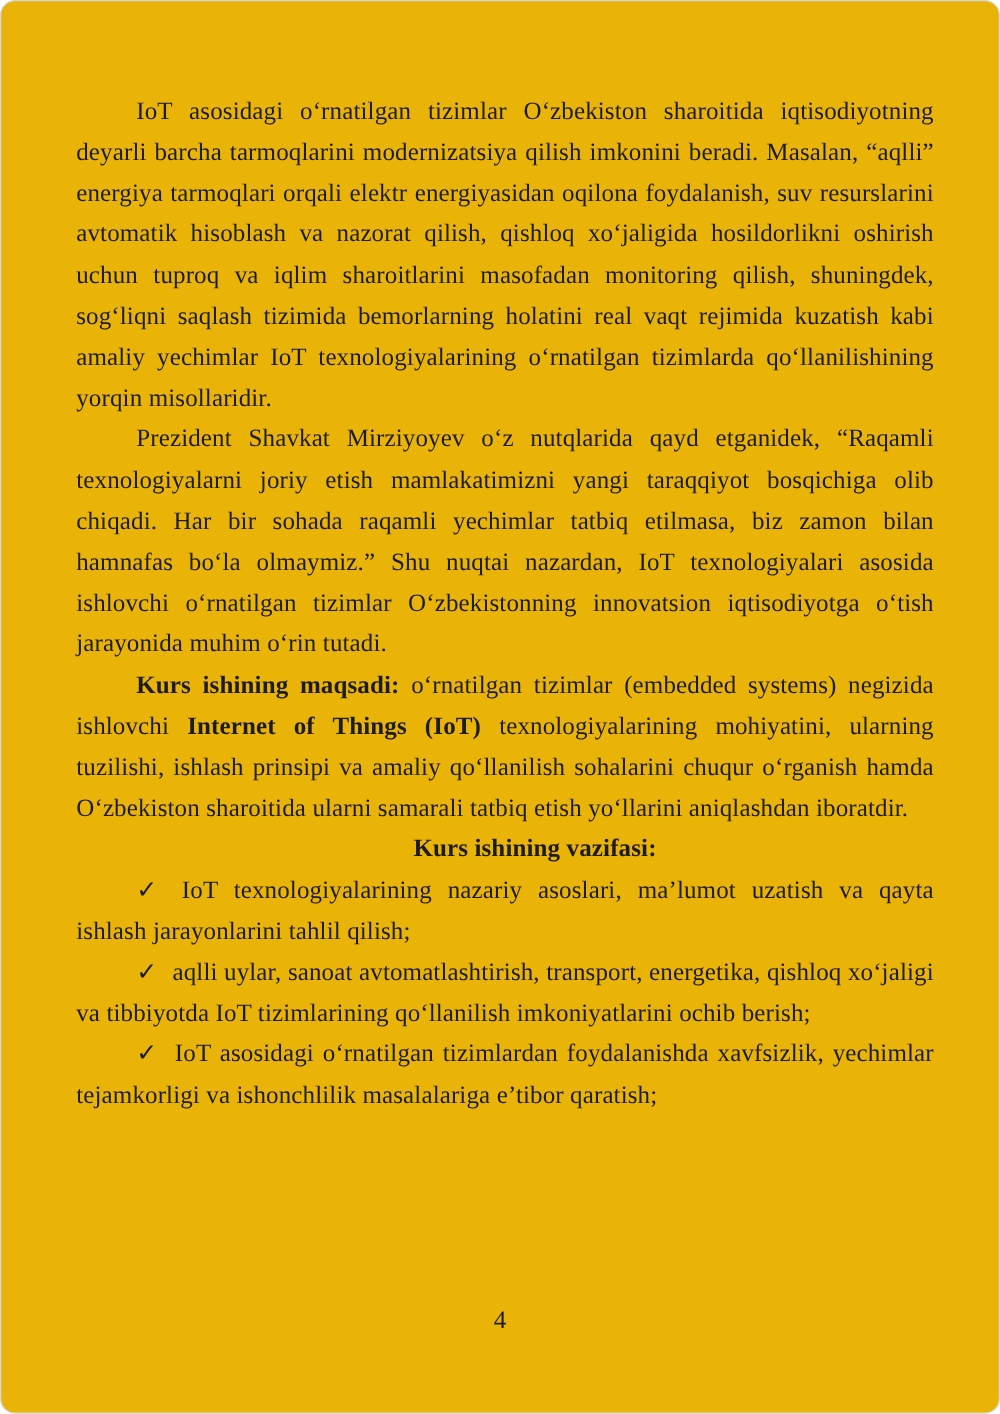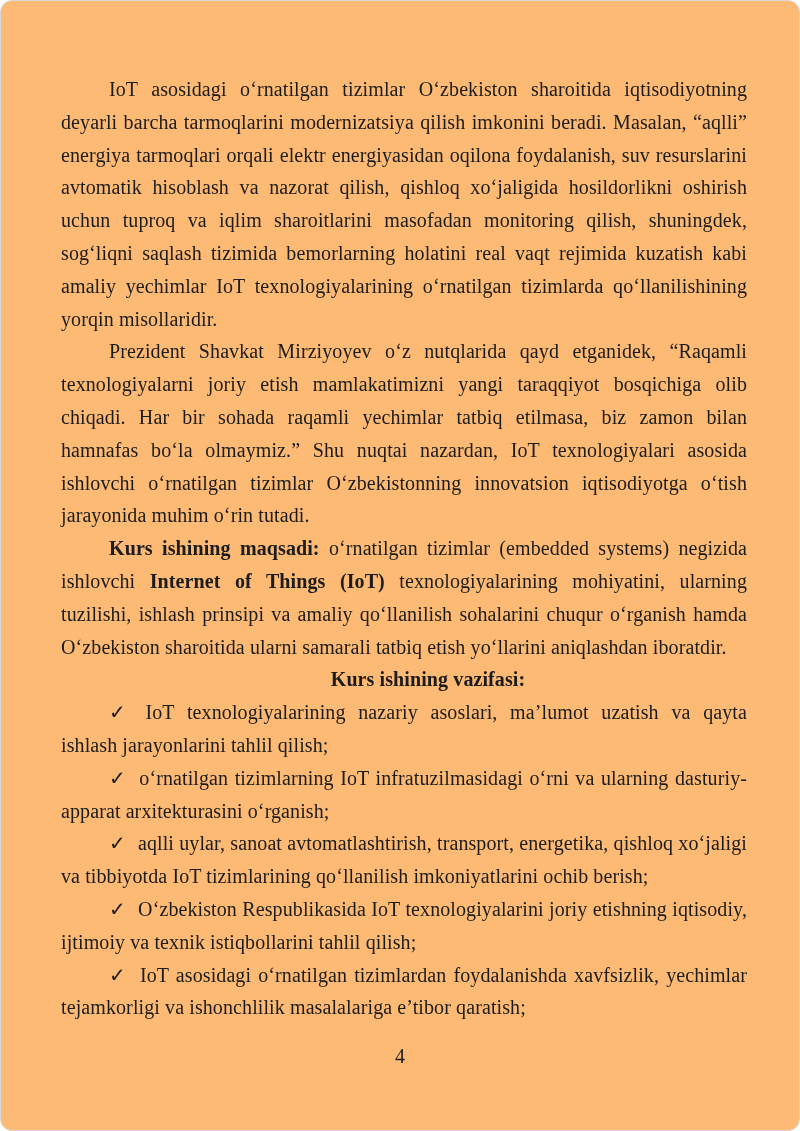--- a/index.html
+++ b/index.html
@@ -11,7 +11,7 @@
     position: relative;
     width: 800px;
     height: 1131px;
-    background: #fdba74;
+    background: #eab308;
     border: 1px solid #d8d8d8;
     border-radius: 12px;
     box-sizing: border-box;

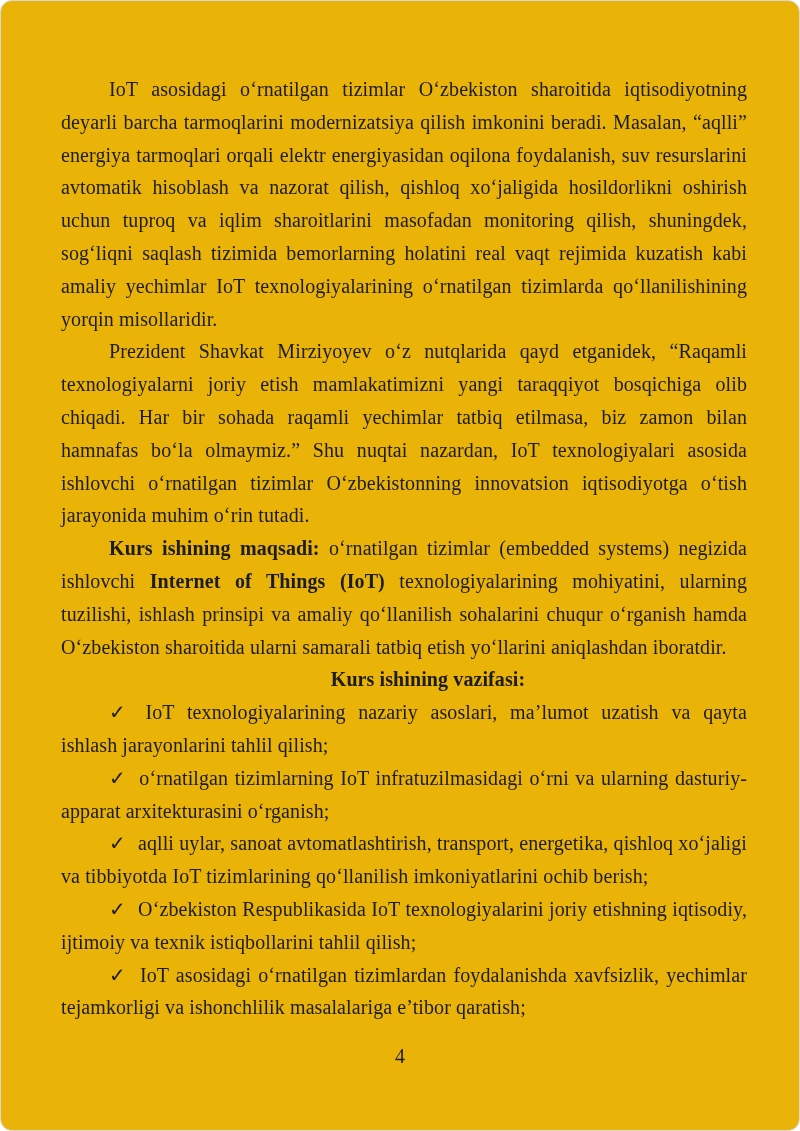--- a/index.html
+++ b/index.html
@@ -74,9 +74,6 @@
       <span class="check-glyph">✓</span><span>IoT texnologiyalarining nazariy asoslari, ma’lumot uzatish va qayta ishlash jarayonlarini tahlil qilish;</span>
     </p>
 
-    <p class="doc-par">
-      <span class="check-glyph">✓</span><span>o‘rnatilgan tizimlarning IoT infratuzilmasidagi o‘rni va ularning dasturiy-apparat arxitekturasini o‘rganish;</span>
-    </p>
 
     <p class="doc-par">
       <span class="check-glyph">✓</span><span>aqlli uylar, sanoat avtomatlashtirish, transport, energetika, qishloq xo‘jaligi va tibbiyotda IoT tizimlarining qo‘llanilish imkoniyatlarini ochib berish;</span>

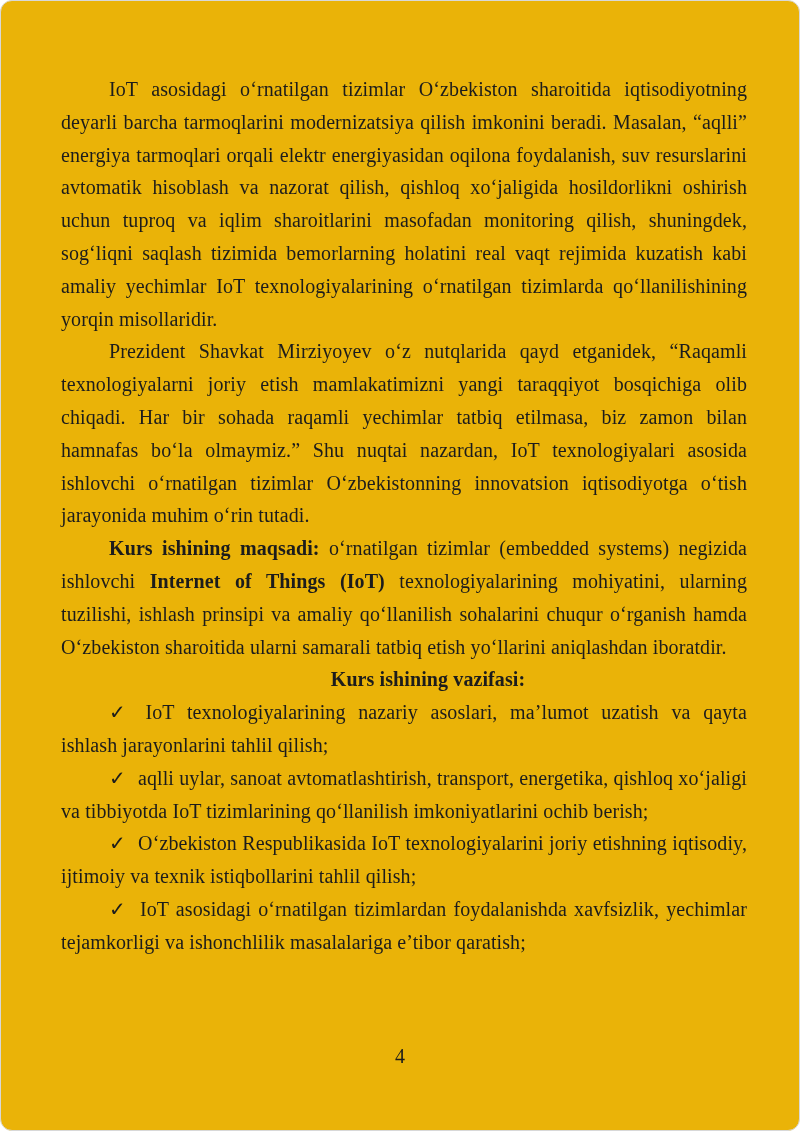--- a/index.html
+++ b/index.html
@@ -79,9 +79,6 @@
       <span class="check-glyph">✓</span><span>aqlli uylar, sanoat avtomatlashtirish, transport, energetika, qishloq xo‘jaligi va tibbiyotda IoT tizimlarining qo‘llanilish imkoniyatlarini ochib berish;</span>
     </p>
 
-    <p class="doc-par">
-      <span class="check-glyph">✓</span><span>O‘zbekiston Respublikasida IoT texnologiyalarini joriy etishning iqtisodiy, ijtimoiy va texnik istiqbollarini tahlil qilish;</span>
-    </p>
 
     <p class="doc-par">
       <span class="check-glyph">✓</span><span>IoT asosidagi o‘rnatilgan tizimlardan foydalanishda xavfsizlik, yechimlar tejamkorligi va ishonchlilik masalalariga e’tibor qaratish;</span>

